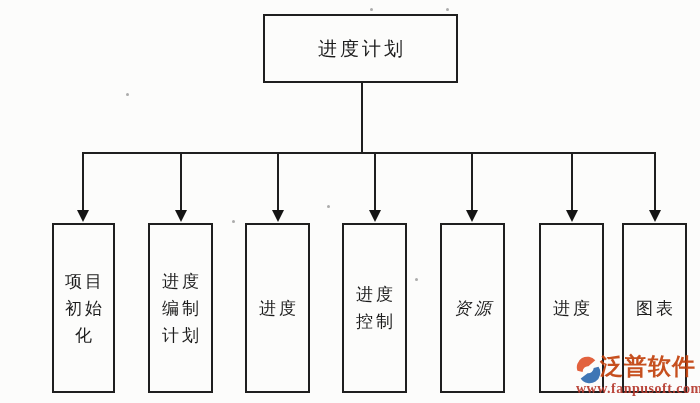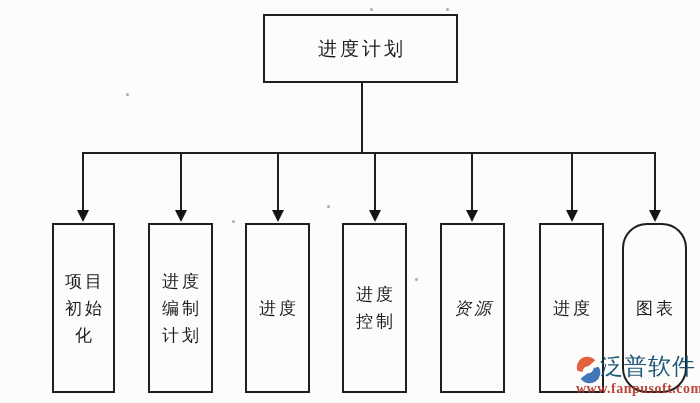--- a/index.html
+++ b/index.html
@@ -48,7 +48,7 @@
   .c4{left:342px;width:65px;}
   .c5{left:440px;width:65px;font-style:italic;}
   .c6{left:539px;width:65px;}
-  .c7{left:622px;width:65px;border-radius:25px;}
+  .c7{left:622px;width:65px;}
 
   .line{position:absolute;background:#1f1f1f;}
   .v-stub{left:361px;top:83px;width:2px;height:70px;}

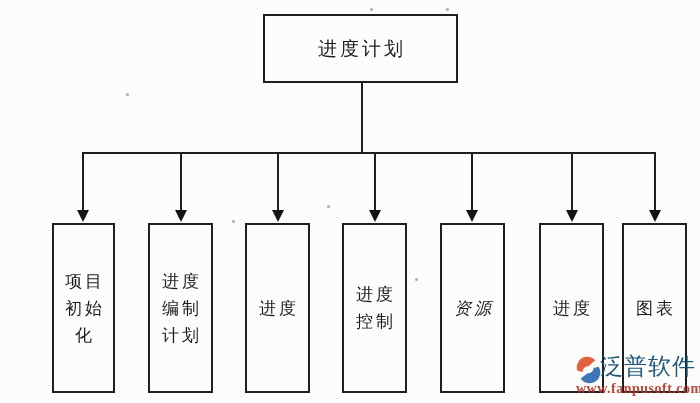--- a/index.html
+++ b/index.html
@@ -78,8 +78,8 @@
   .wm-logo{position:absolute;left:1px;top:3px;width:26px;height:30px;}
   .wm-brand{
     position:absolute;left:26px;top:-1px;
-    font-size:23px;font-weight:normal;
-    color:#0c4a6e;
+    font-size:23px;font-weight:bold;
+    color:#c2410c;
     letter-spacing:1px;white-space:nowrap;
     font-family:"Liberation Serif", serif;
   }

